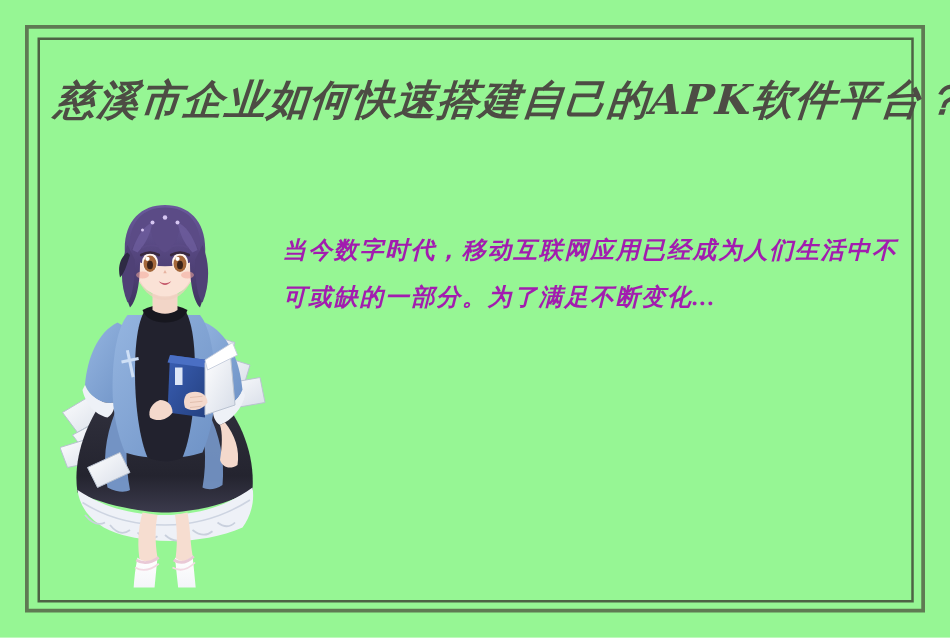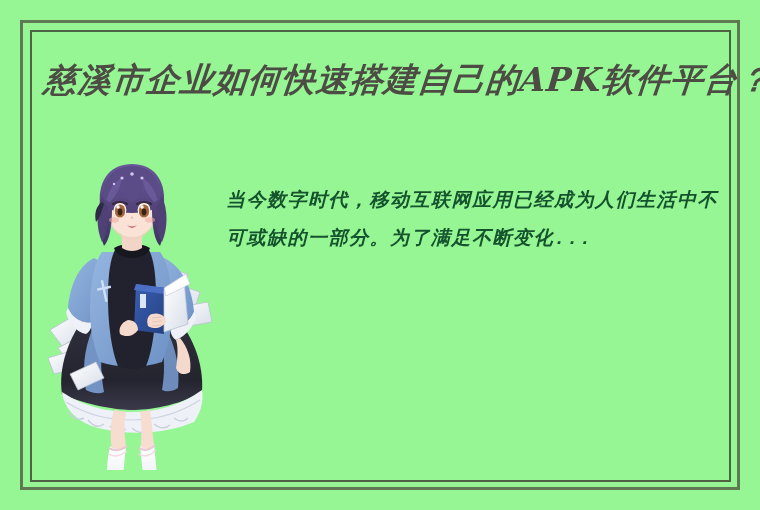--- a/index.html
+++ b/index.html
@@ -68,13 +68,13 @@
     left: 226px;
     top: 182px;
     width: 492px;
-    font-family: Liberation Mono, monospace;
+    font-family: Liberation Serif, serif;
     font-size: 19px;
     line-height: 38px;
     letter-spacing: 1.5px;
     font-style: italic;
     font-weight: 600;
-    color: #14532d;
+    color: #a21caf;
     z-index: 5;
   }
 

